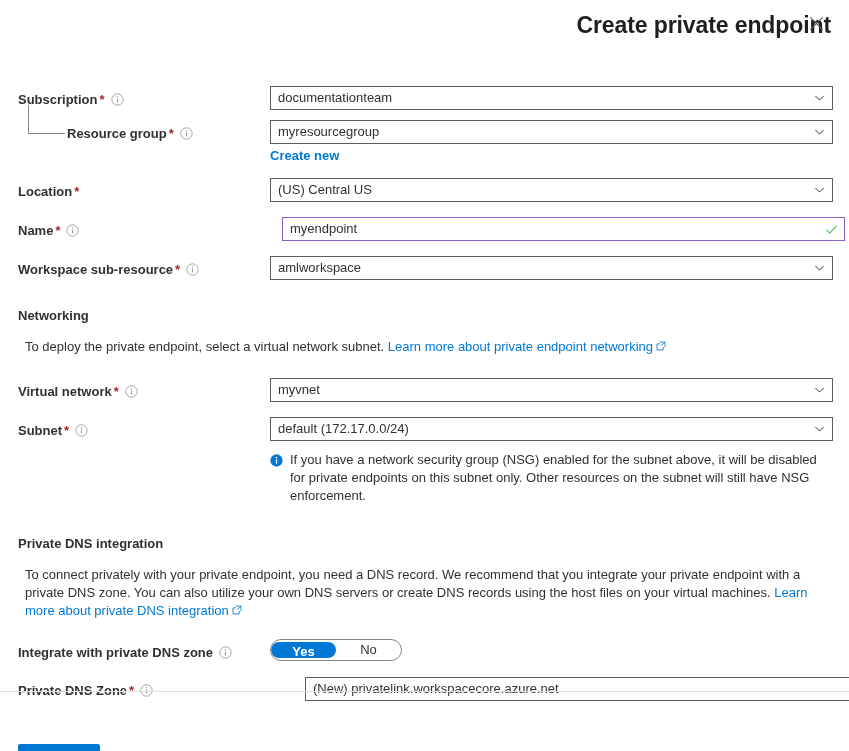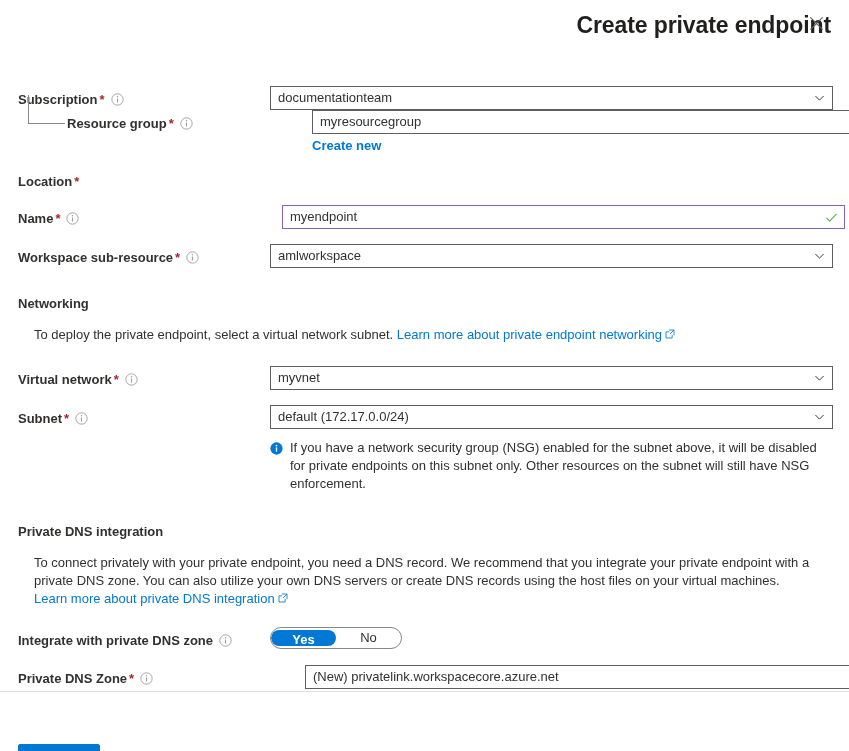--- a/index.html
+++ b/index.html
@@ -325,7 +325,7 @@
     </div>
   </div>
 
-  <div class="form-row" style="gap:42px;">
+  <div class="form-row" style="margin-top:10px;">
     <div class="label-col">
       <div class="indent-wrap">
         <span class="tree-line"></span>

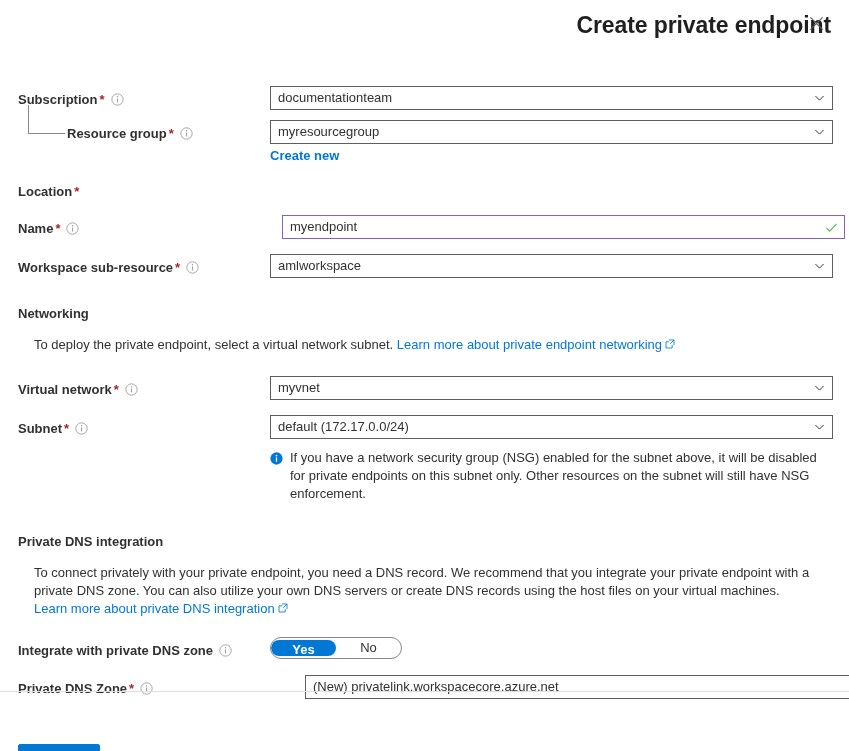--- a/index.html
+++ b/index.html
@@ -353,6 +353,16 @@
     <div class="label-col">
       <span class="field-label"><span>Location</span><span class="req">*</span></span>
     </div>
+    <div class="field-col">
+      <div class="control">
+        <span class="value">(US) Central US</span>
+        <span class="chevron">
+          <svg viewBox="0 0 12 12" width="11" height="11" aria-hidden="true">
+            <path d="M1.5 3.8 L6 8.3 L10.5 3.8" stroke="currentColor" stroke-width="1.05" fill="none"></path>
+          </svg>
+        </span>
+      </div>
+    </div>
   </div>
 
   <div class="form-row" style="margin-top:15px;gap:12px;">

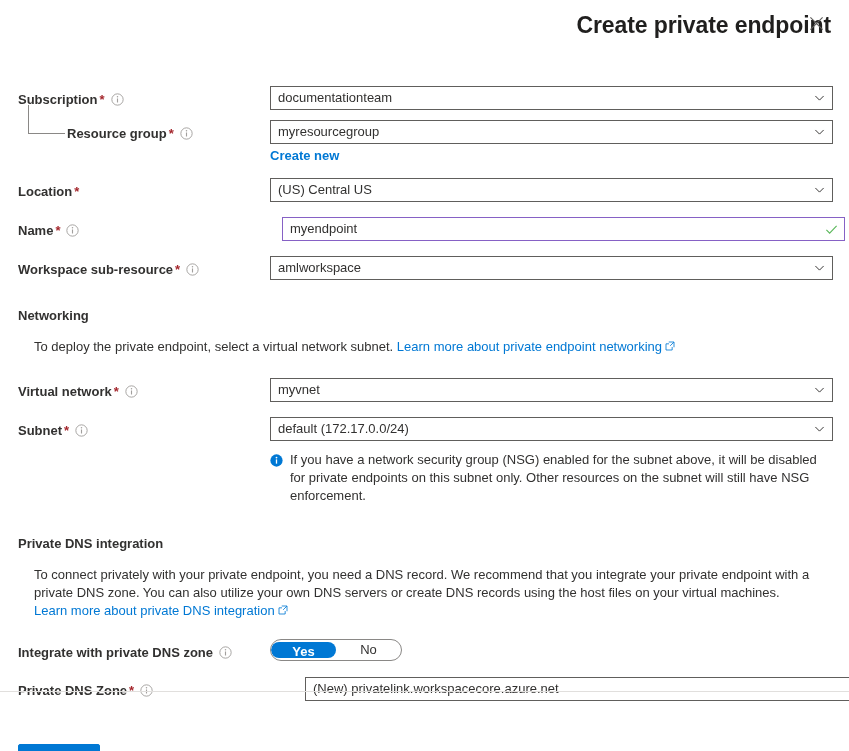--- a/index.html
+++ b/index.html
@@ -181,7 +181,7 @@
     font-size: 13px;
     color: #323130;
     line-height: 18px;
-    margin: 16px;
+    margin: 7px;
   }
   .inline-link {
     color: #0078d4;

